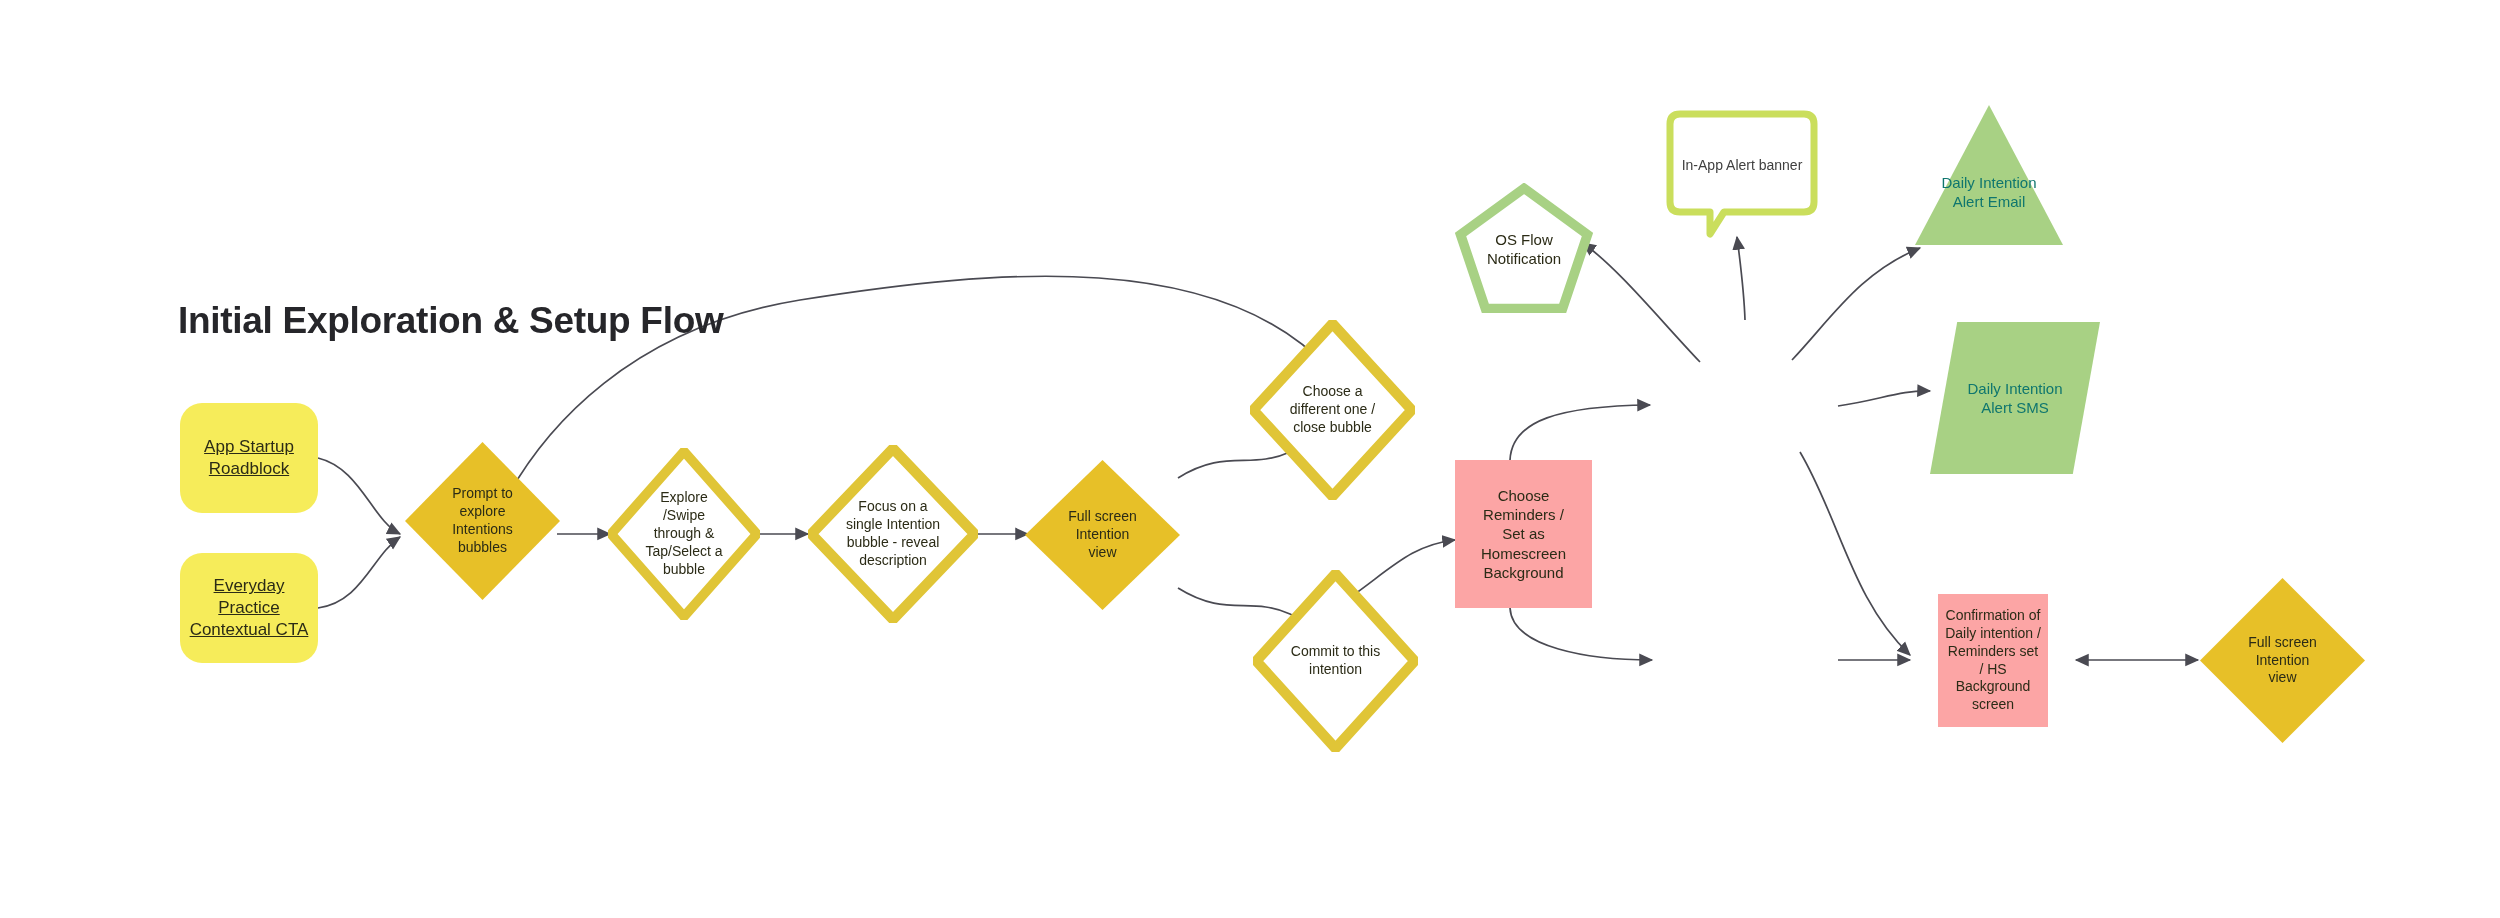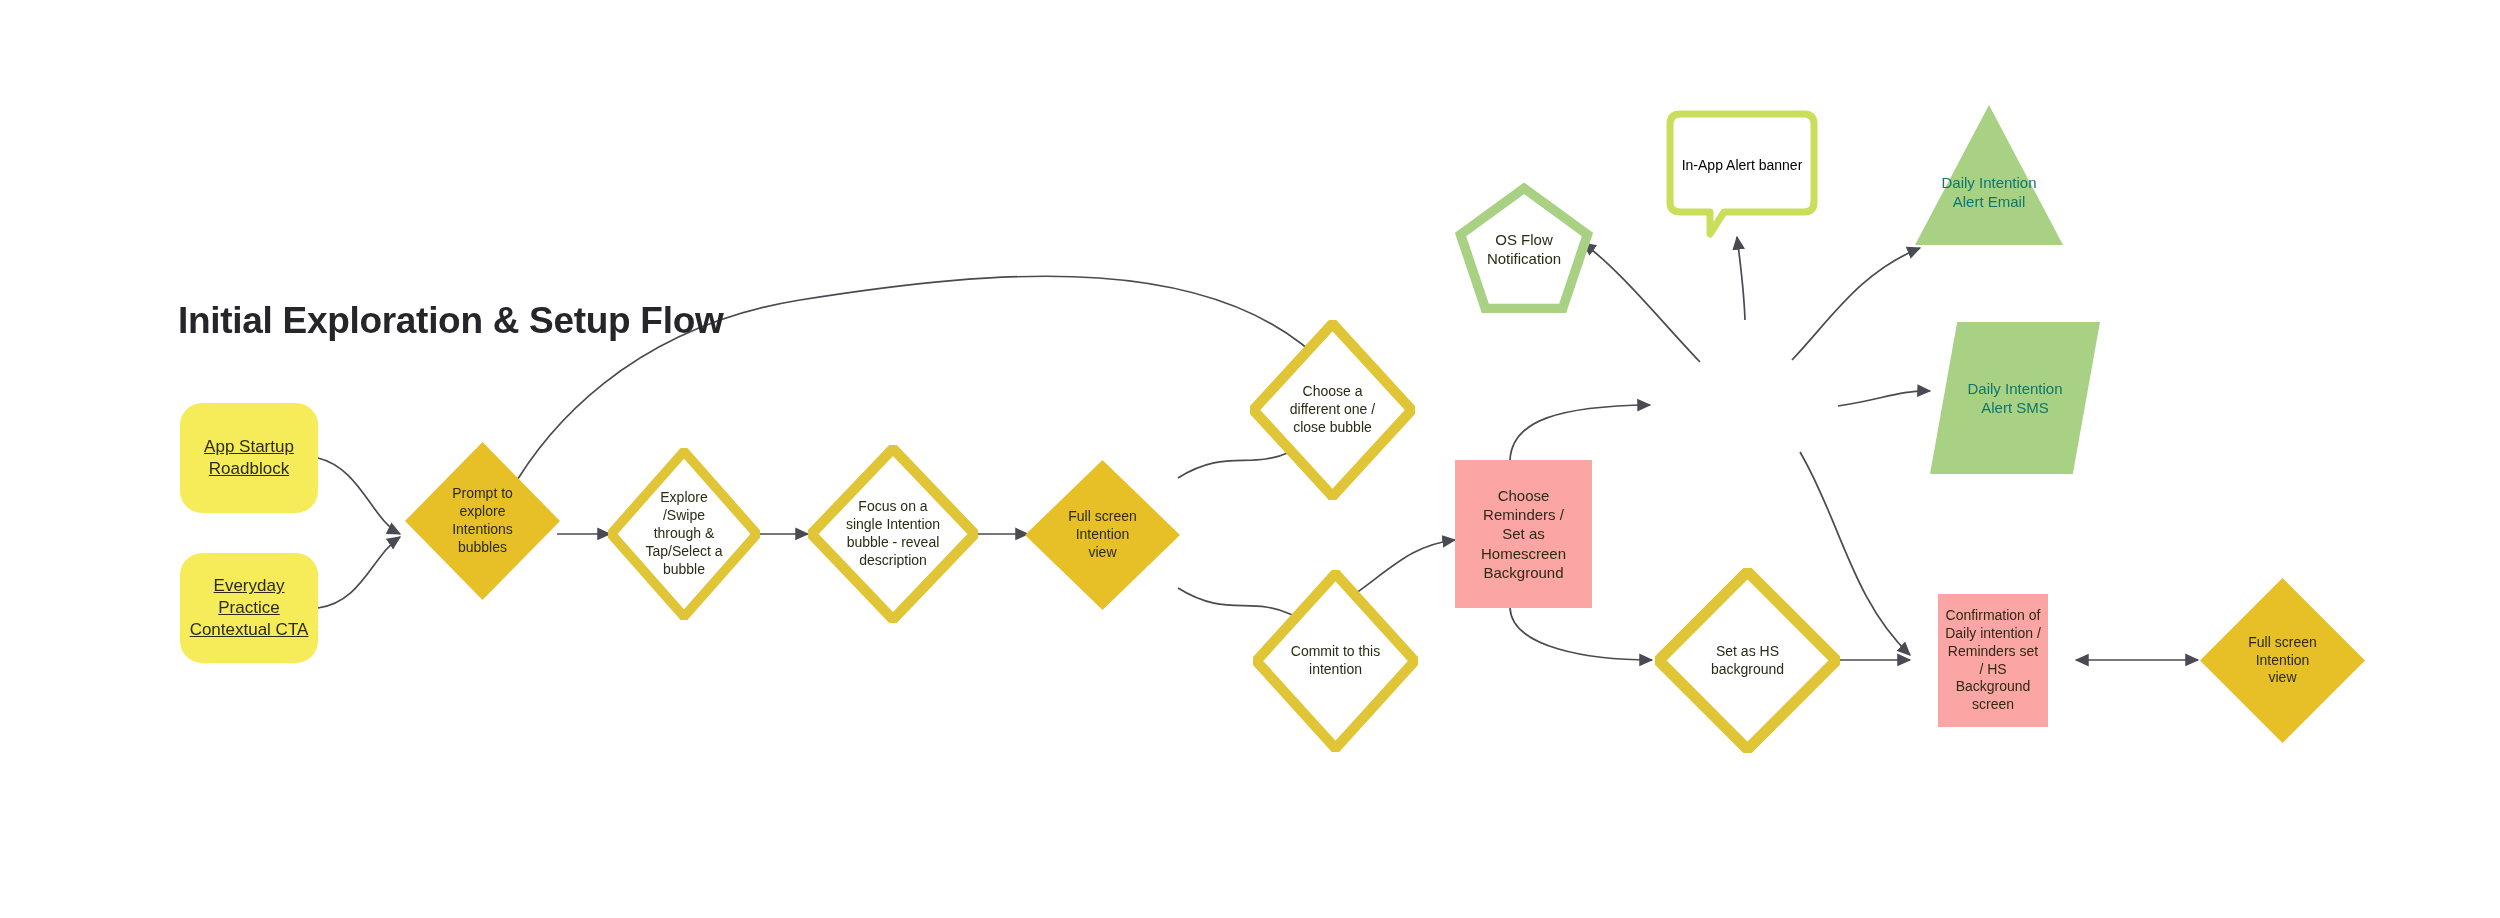--- a/index.html
+++ b/index.html
@@ -82,7 +82,7 @@
   .greenfill { background: transparent; font-size: 15px; color: #0f766e; }
   .greenfill .shape { position: absolute; left:0; top:0; width:100%; height:100%; z-index:1; }
 
-  .bubble { background: transparent; font-size: 15px; color: #000000; text-align: right; }
+  .bubble { background: transparent; font-size: 15px; color: #404040; text-align: right; }
   .bubble .shape { position: absolute; left:0; top:0; width:100%; height:100%; z-index:1; }
 
   .pentagon { background: transparent; font-size: 15px; color: #2b2b16; }

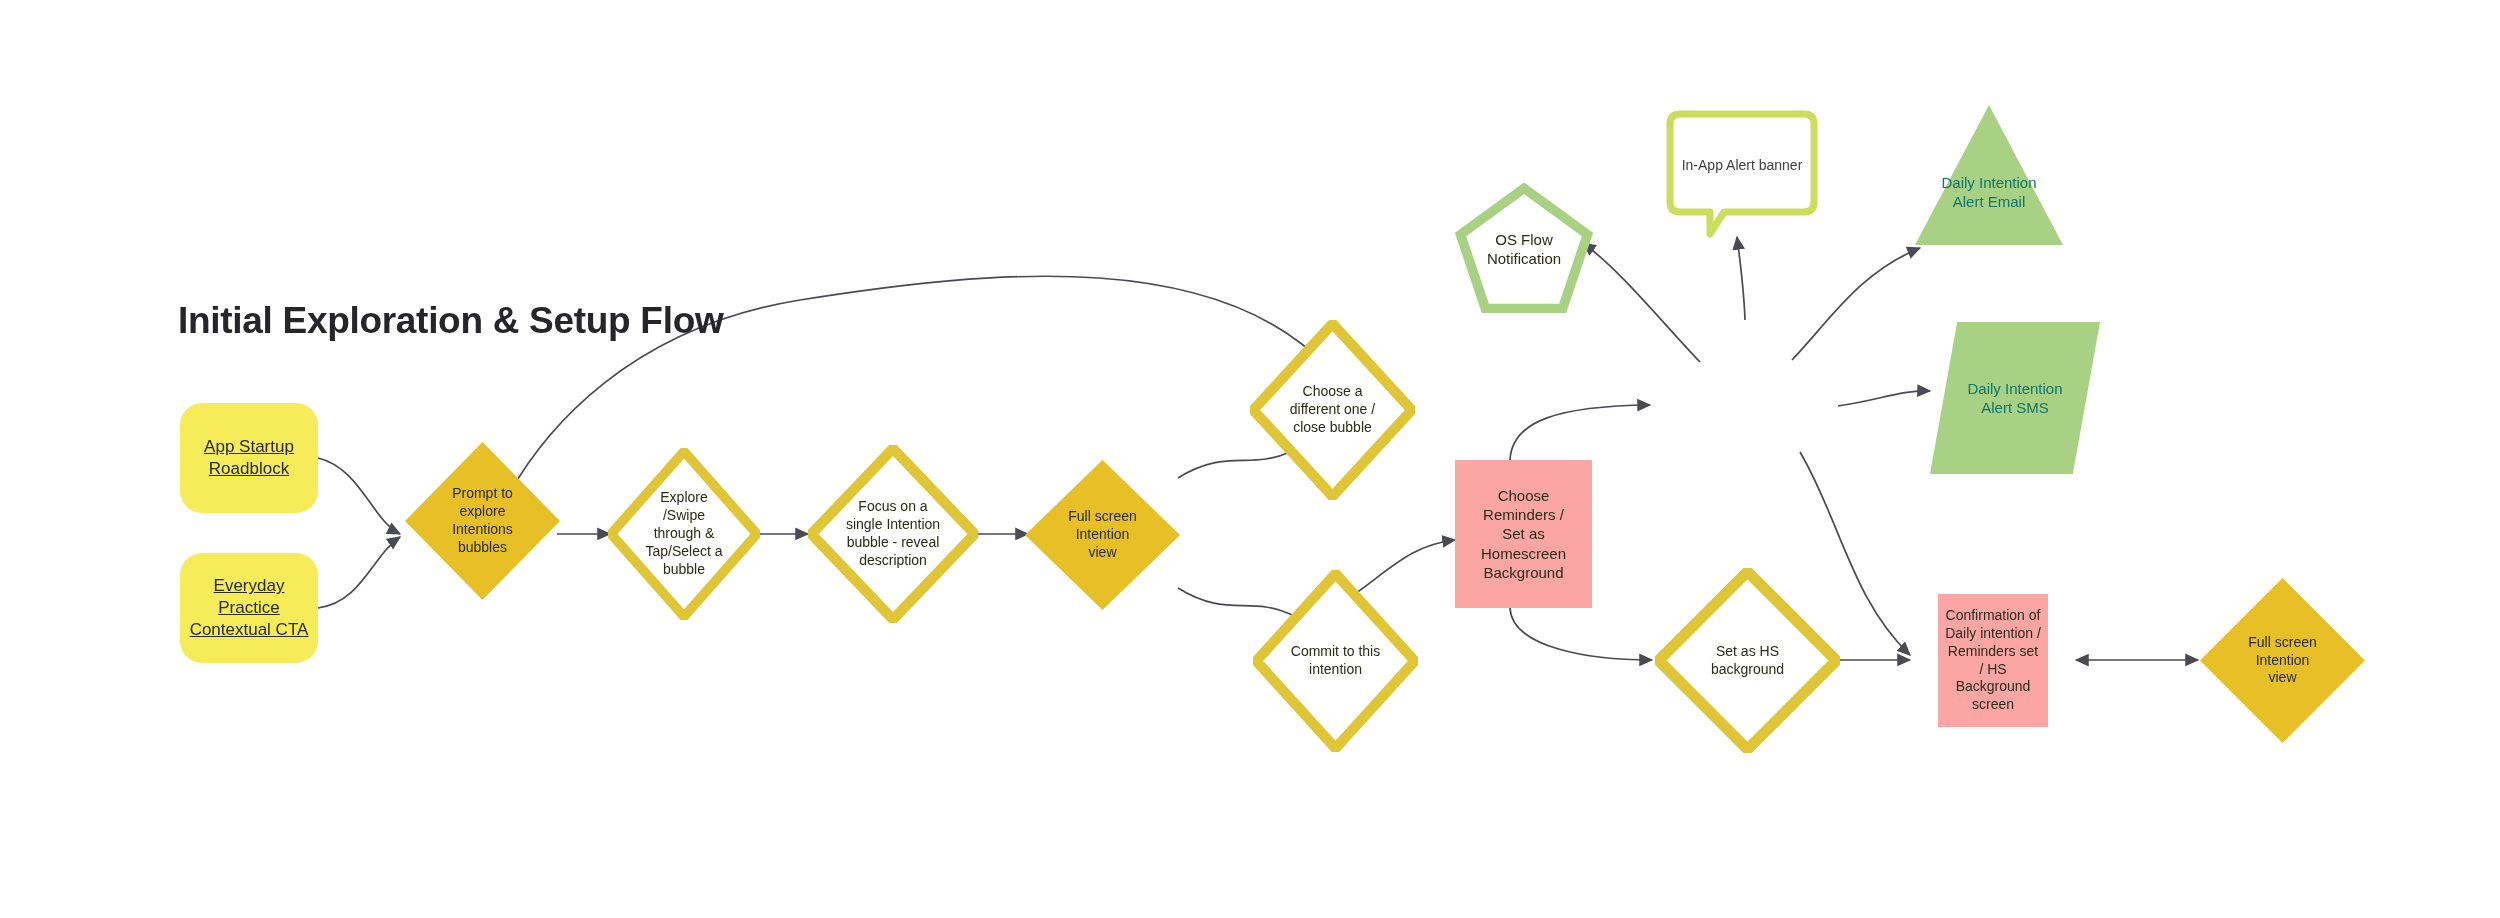--- a/index.html
+++ b/index.html
@@ -218,13 +218,6 @@
   </div>
 
 
-  <div class="node diamond" style="left:1655px; top:568px; width:185px; height:185px;">
-    <svg class="shape" viewBox="0 0 100 100" preserveAspectRatio="none">
-      <polygon points="50,2 98,50 50,98 2,50" fill="#ffffff" stroke="#e0c537" stroke-width="6"></polygon>
-    </svg>
-    <span class="lbl">Set as HS
-background</span>
-  </div>
 
   <div class="node pentagon" style="left:1455px; top:183px; width:138px; height:132px;">
     <svg class="shape" viewBox="0 0 100 100" preserveAspectRatio="none">

